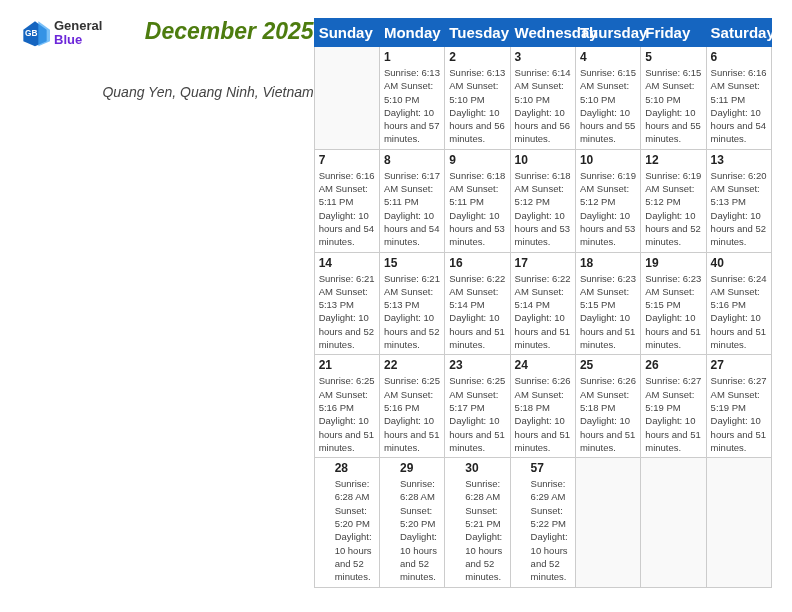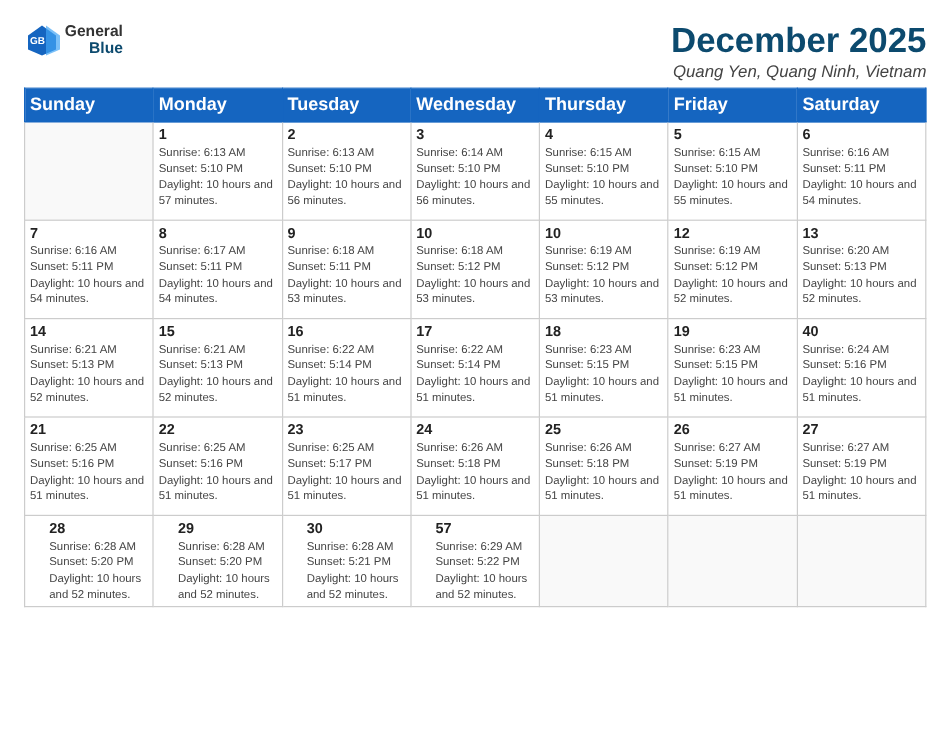--- a/index.html
+++ b/index.html
@@ -15,7 +15,6 @@
       height: 497px;
       padding: 18px 20px 12px 20px;
       display: flex;
-      flex-direction: column;
     }
     .header {
       display: flex;

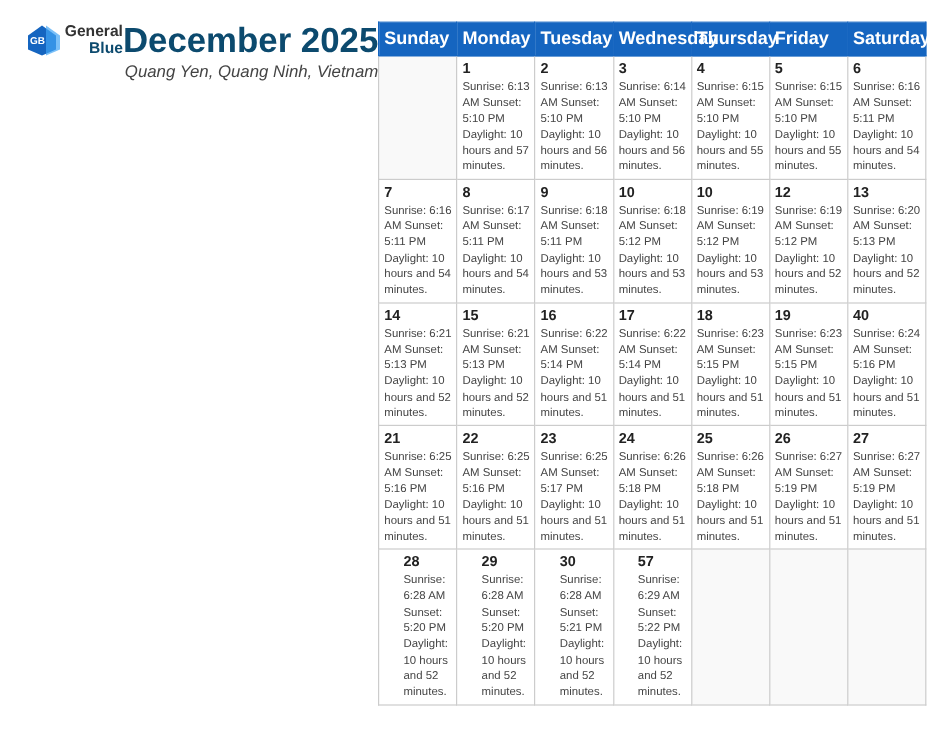--- a/index.html
+++ b/index.html
@@ -35,7 +35,7 @@
       line-height: 1.1;
     }
     .logo-text .general { color: #333; }
-    .logo-text .blue { color: #0c4a6e; text-align: right; }
+    .logo-text .blue { color: #6d28d9; }
     .logo-icon {
       width: 30px;
       height: 30px;

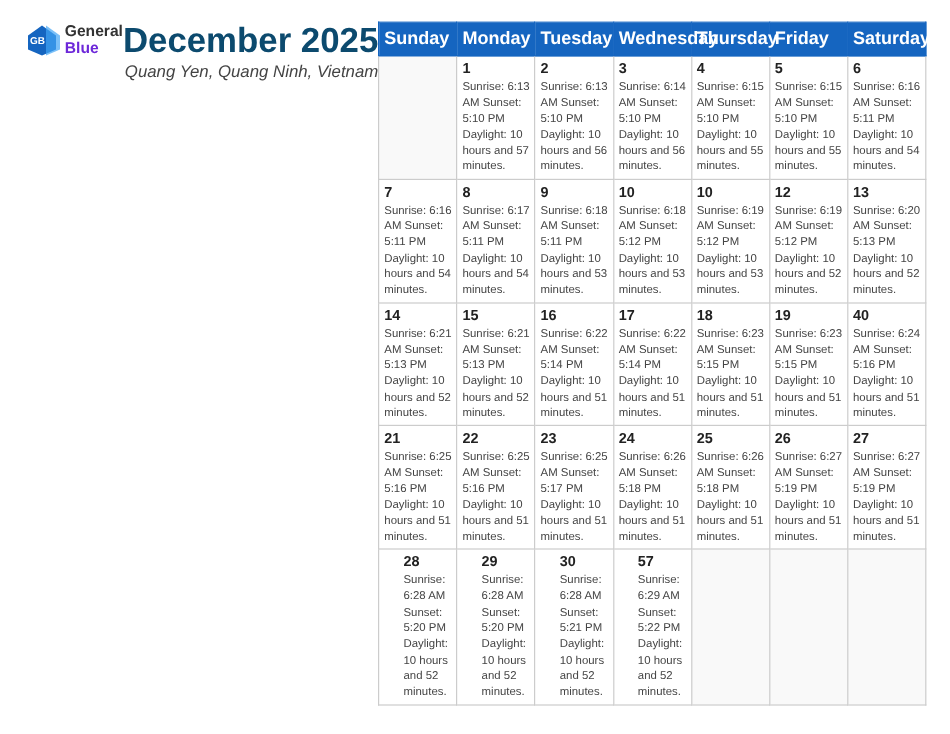--- a/index.html
+++ b/index.html
@@ -44,9 +44,10 @@
       text-align: right;
     }
     .month-year {
-      font-size: 29px;
+      font-size: 23px;
       font-weight: bold;
-      color: #0c4a6e;
+      color: #4d7c0f;
+      font-style: italic;
     }
     .location {
       font-size: 14px;

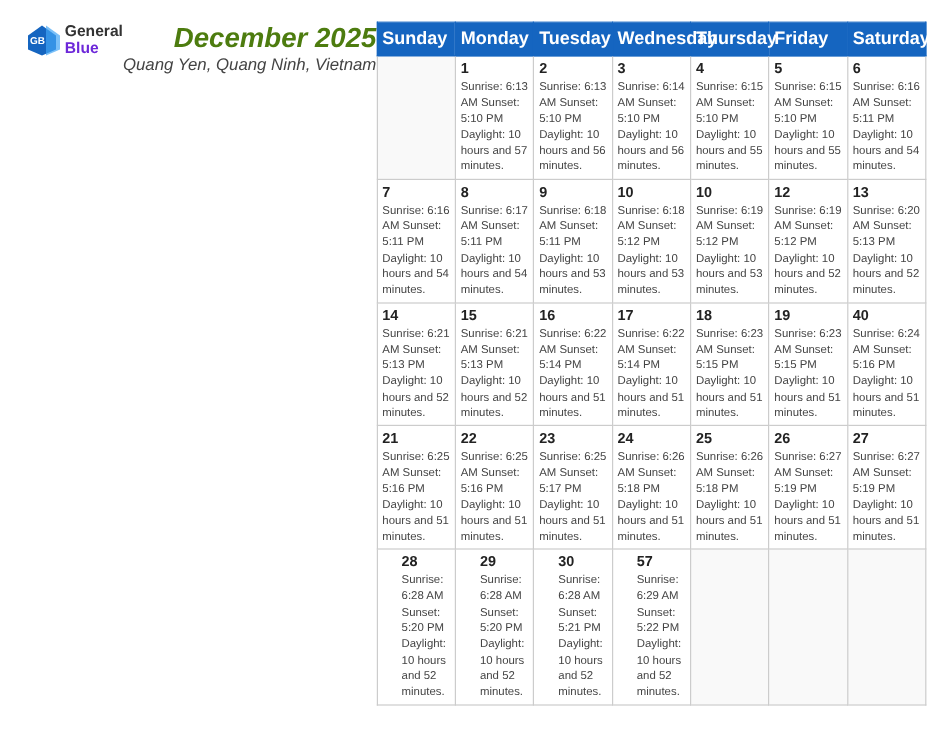--- a/index.html
+++ b/index.html
@@ -53,6 +53,7 @@
       font-size: 14px;
       color: #444;
       font-style: italic;
+      margin-top: 39px;
     }
     .calendar {
       flex: 1;

